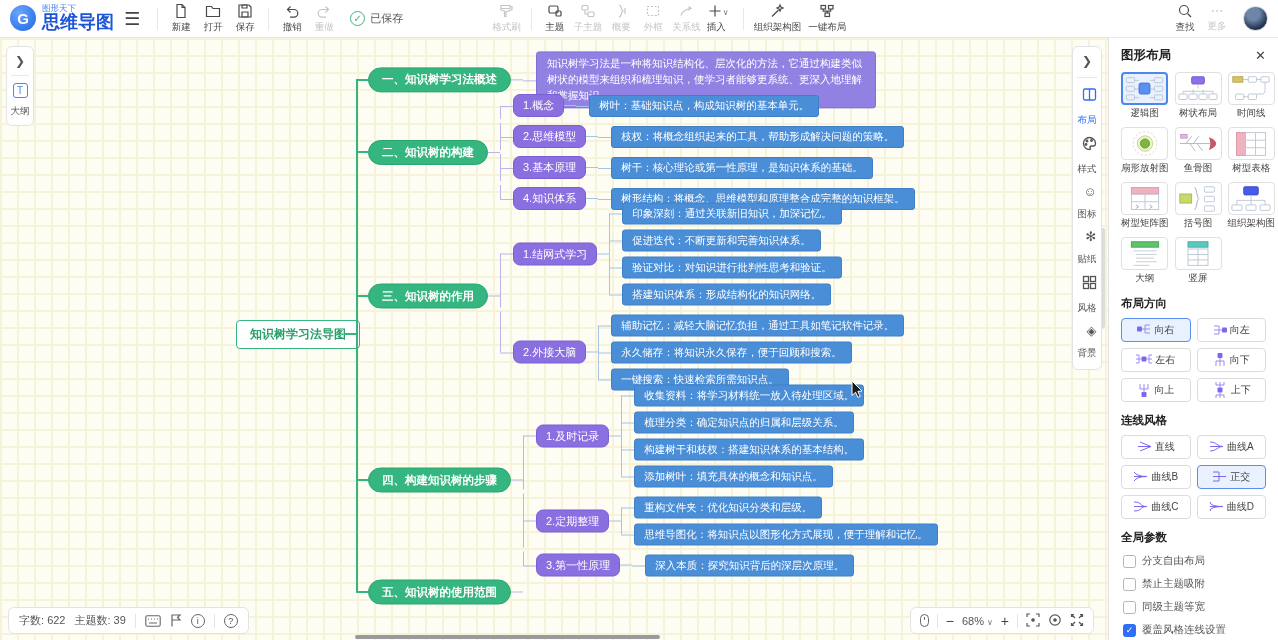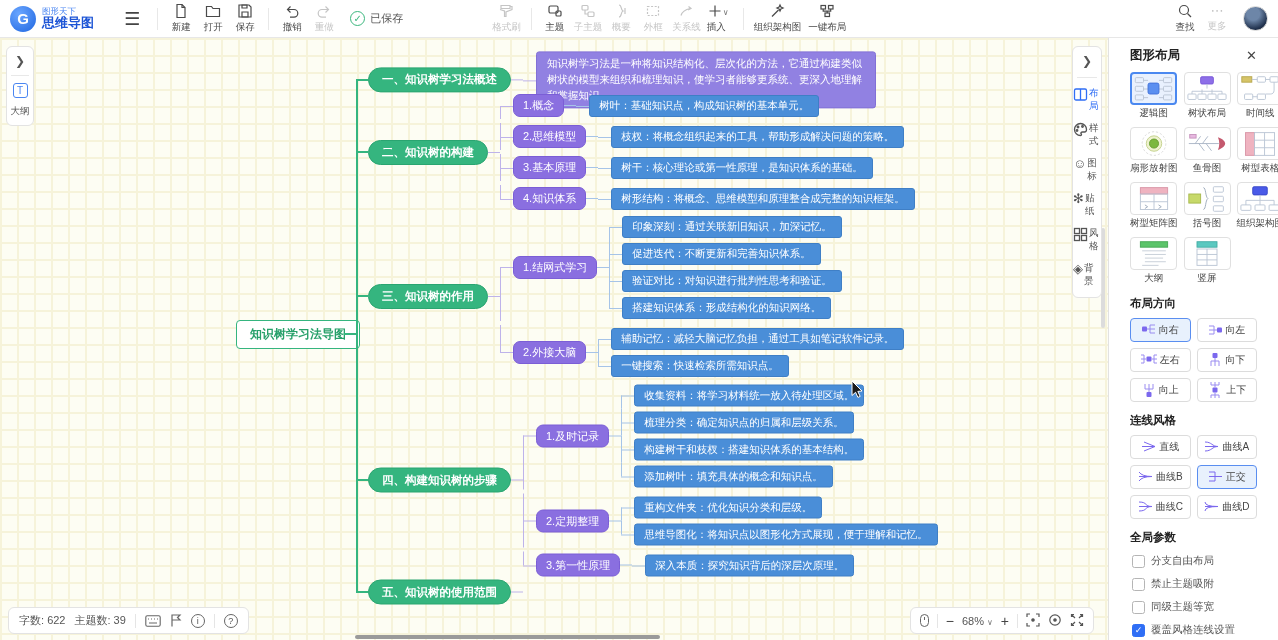--- a/index.html
+++ b/index.html
@@ -16,7 +16,7 @@
       display:flex; align-items:center; justify-content:center; font-size:15px; }
   .brand-text { display:flex; flex-direction:column; line-height:1.1; }
   .brand-l1 { font-size:8.5px; color:#4a86f2; }
-  .brand-l2 { font-size:13px; font-weight:bold; color:#1d55d6; }
+  .brand-l2 { font-size:18px; font-weight:bold; color:#1d55d6; }
   .hamburger { font-size:18px; color:#444; margin:0 10px 0 2px; }
   .tsep { width:1px; height:22px; background:#e8e8e8; margin:0 7px; }
   .titem { display:flex; flex-direction:column; align-items:center; justify-content:center;

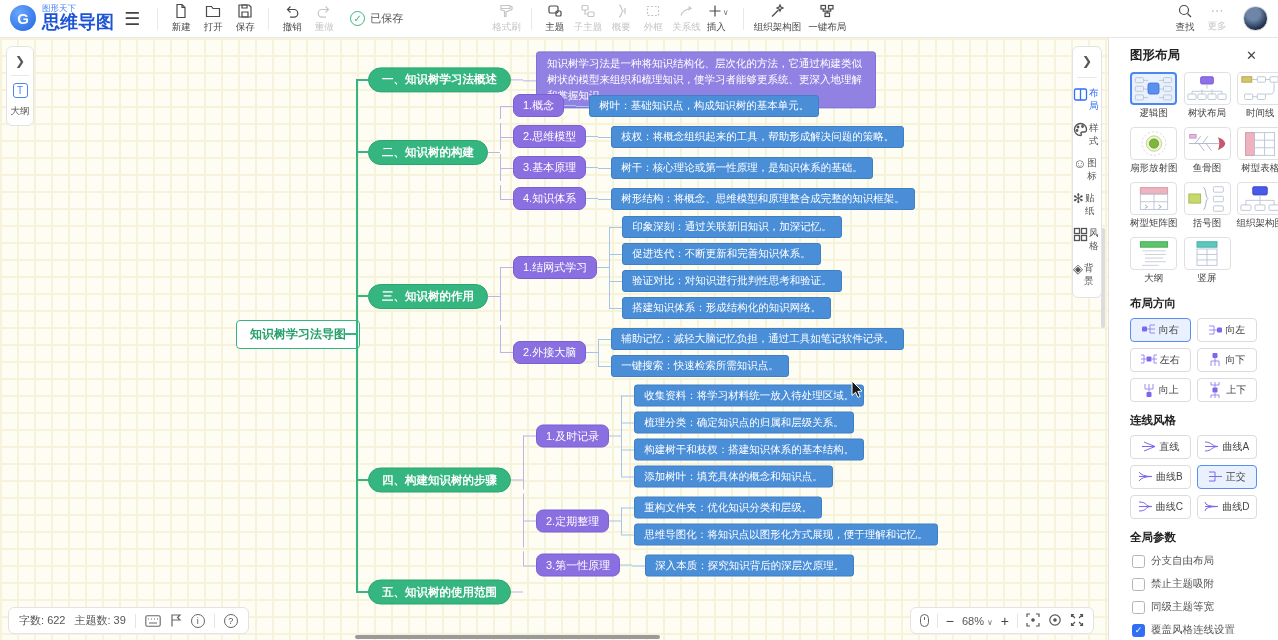--- a/index.html
+++ b/index.html
@@ -106,7 +106,7 @@
 
   
   .panel { position:absolute; right:0; top:38px; width:170px; height:602px; background:#fff;
-           border-left:1px solid #e2e2e2; padding:9px 21px 0; overflow:hidden; z-index:20; }
+           border-left:1px solid #e2e2e2; padding:9px 12px 0; overflow:hidden; z-index:20; }
   .panel-title-row { display:flex; align-items:center; justify-content:space-between; margin-bottom:8px; }
   .panel-title { font-size:12.5px; font-weight:bold; color:#222; }
   .panel-close { font-size:13px; color:#444; }

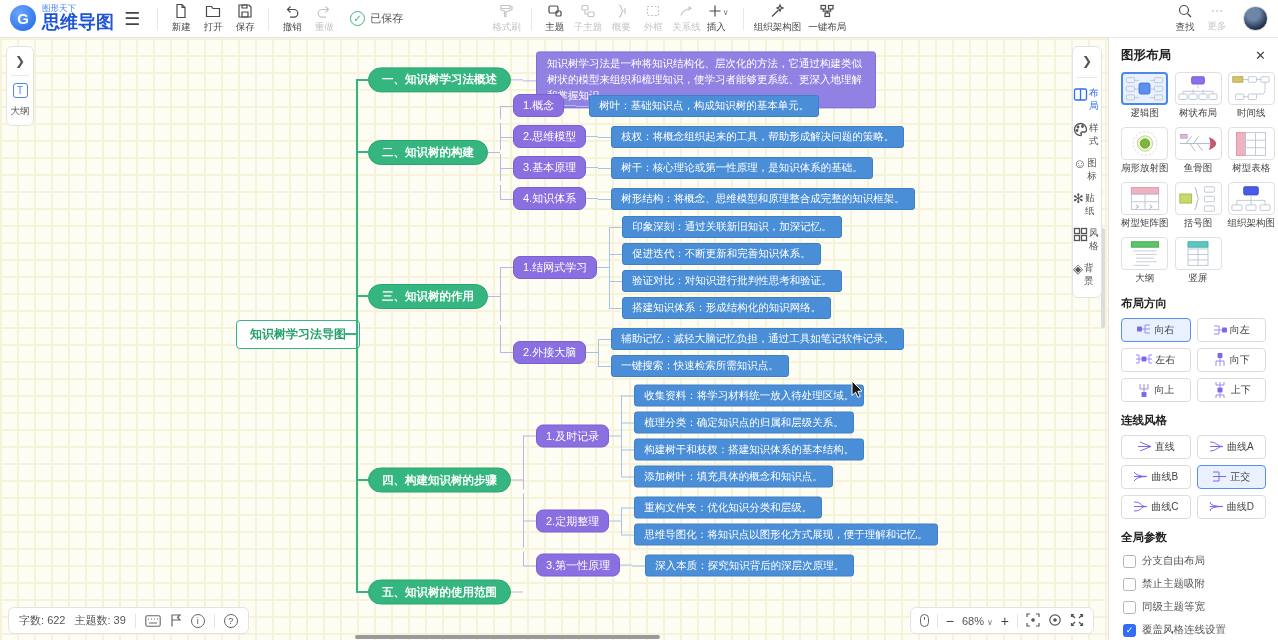--- a/index.html
+++ b/index.html
@@ -79,7 +79,7 @@
       border-radius:6px; display:flex; flex-direction:column; align-items:center; padding:7px 0 9px; gap:9px; z-index:10; }
   .rail .chev { font-size:12px; color:#555; }
   .rail .rdiv { width:20px; height:1px; background:#e8e8e8; }
-  .rail-item { display:flex; flex-direction:row; align-items:flex-start; gap:1px; color:#555; font-size:9.5px; }
+  .rail-item { display:flex; flex-direction:column; align-items:flex-end; gap:10px; color:#555; font-size:9.5px; }
   .rail-item svg { stroke:currentColor; fill:none; stroke-width:1.3; }
   .rail-item .glyph { font-size:13px; line-height:13px; }
   .rail-item.active { color:#2f6ef5; }

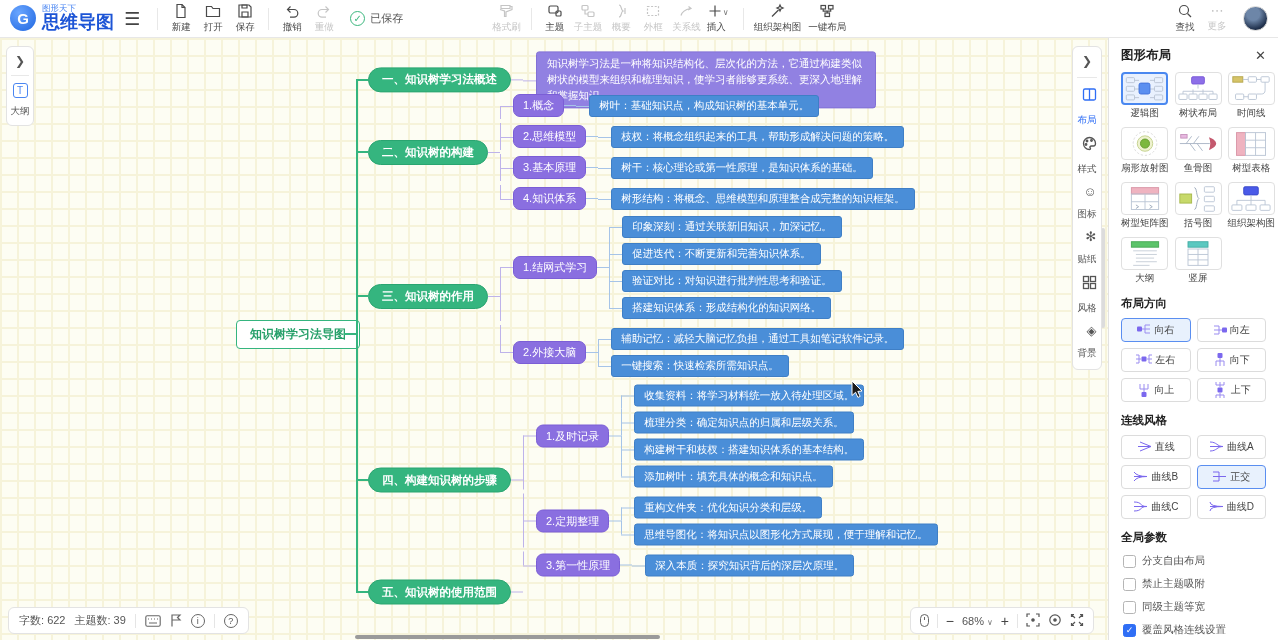--- a/index.html
+++ b/index.html
@@ -381,6 +381,9 @@
               <div class="lrow first">
                 <div class="leaf">辅助记忆：减轻大脑记忆负担，通过工具如笔记软件记录。</div>
               </div>
+              <div class="lrow">
+                <div class="leaf">永久储存：将知识永久保存，便于回顾和搜索。</div>
+              </div>
               <div class="lrow last">
                 <div class="leaf">一键搜索：快速检索所需知识点。</div>
               </div>

